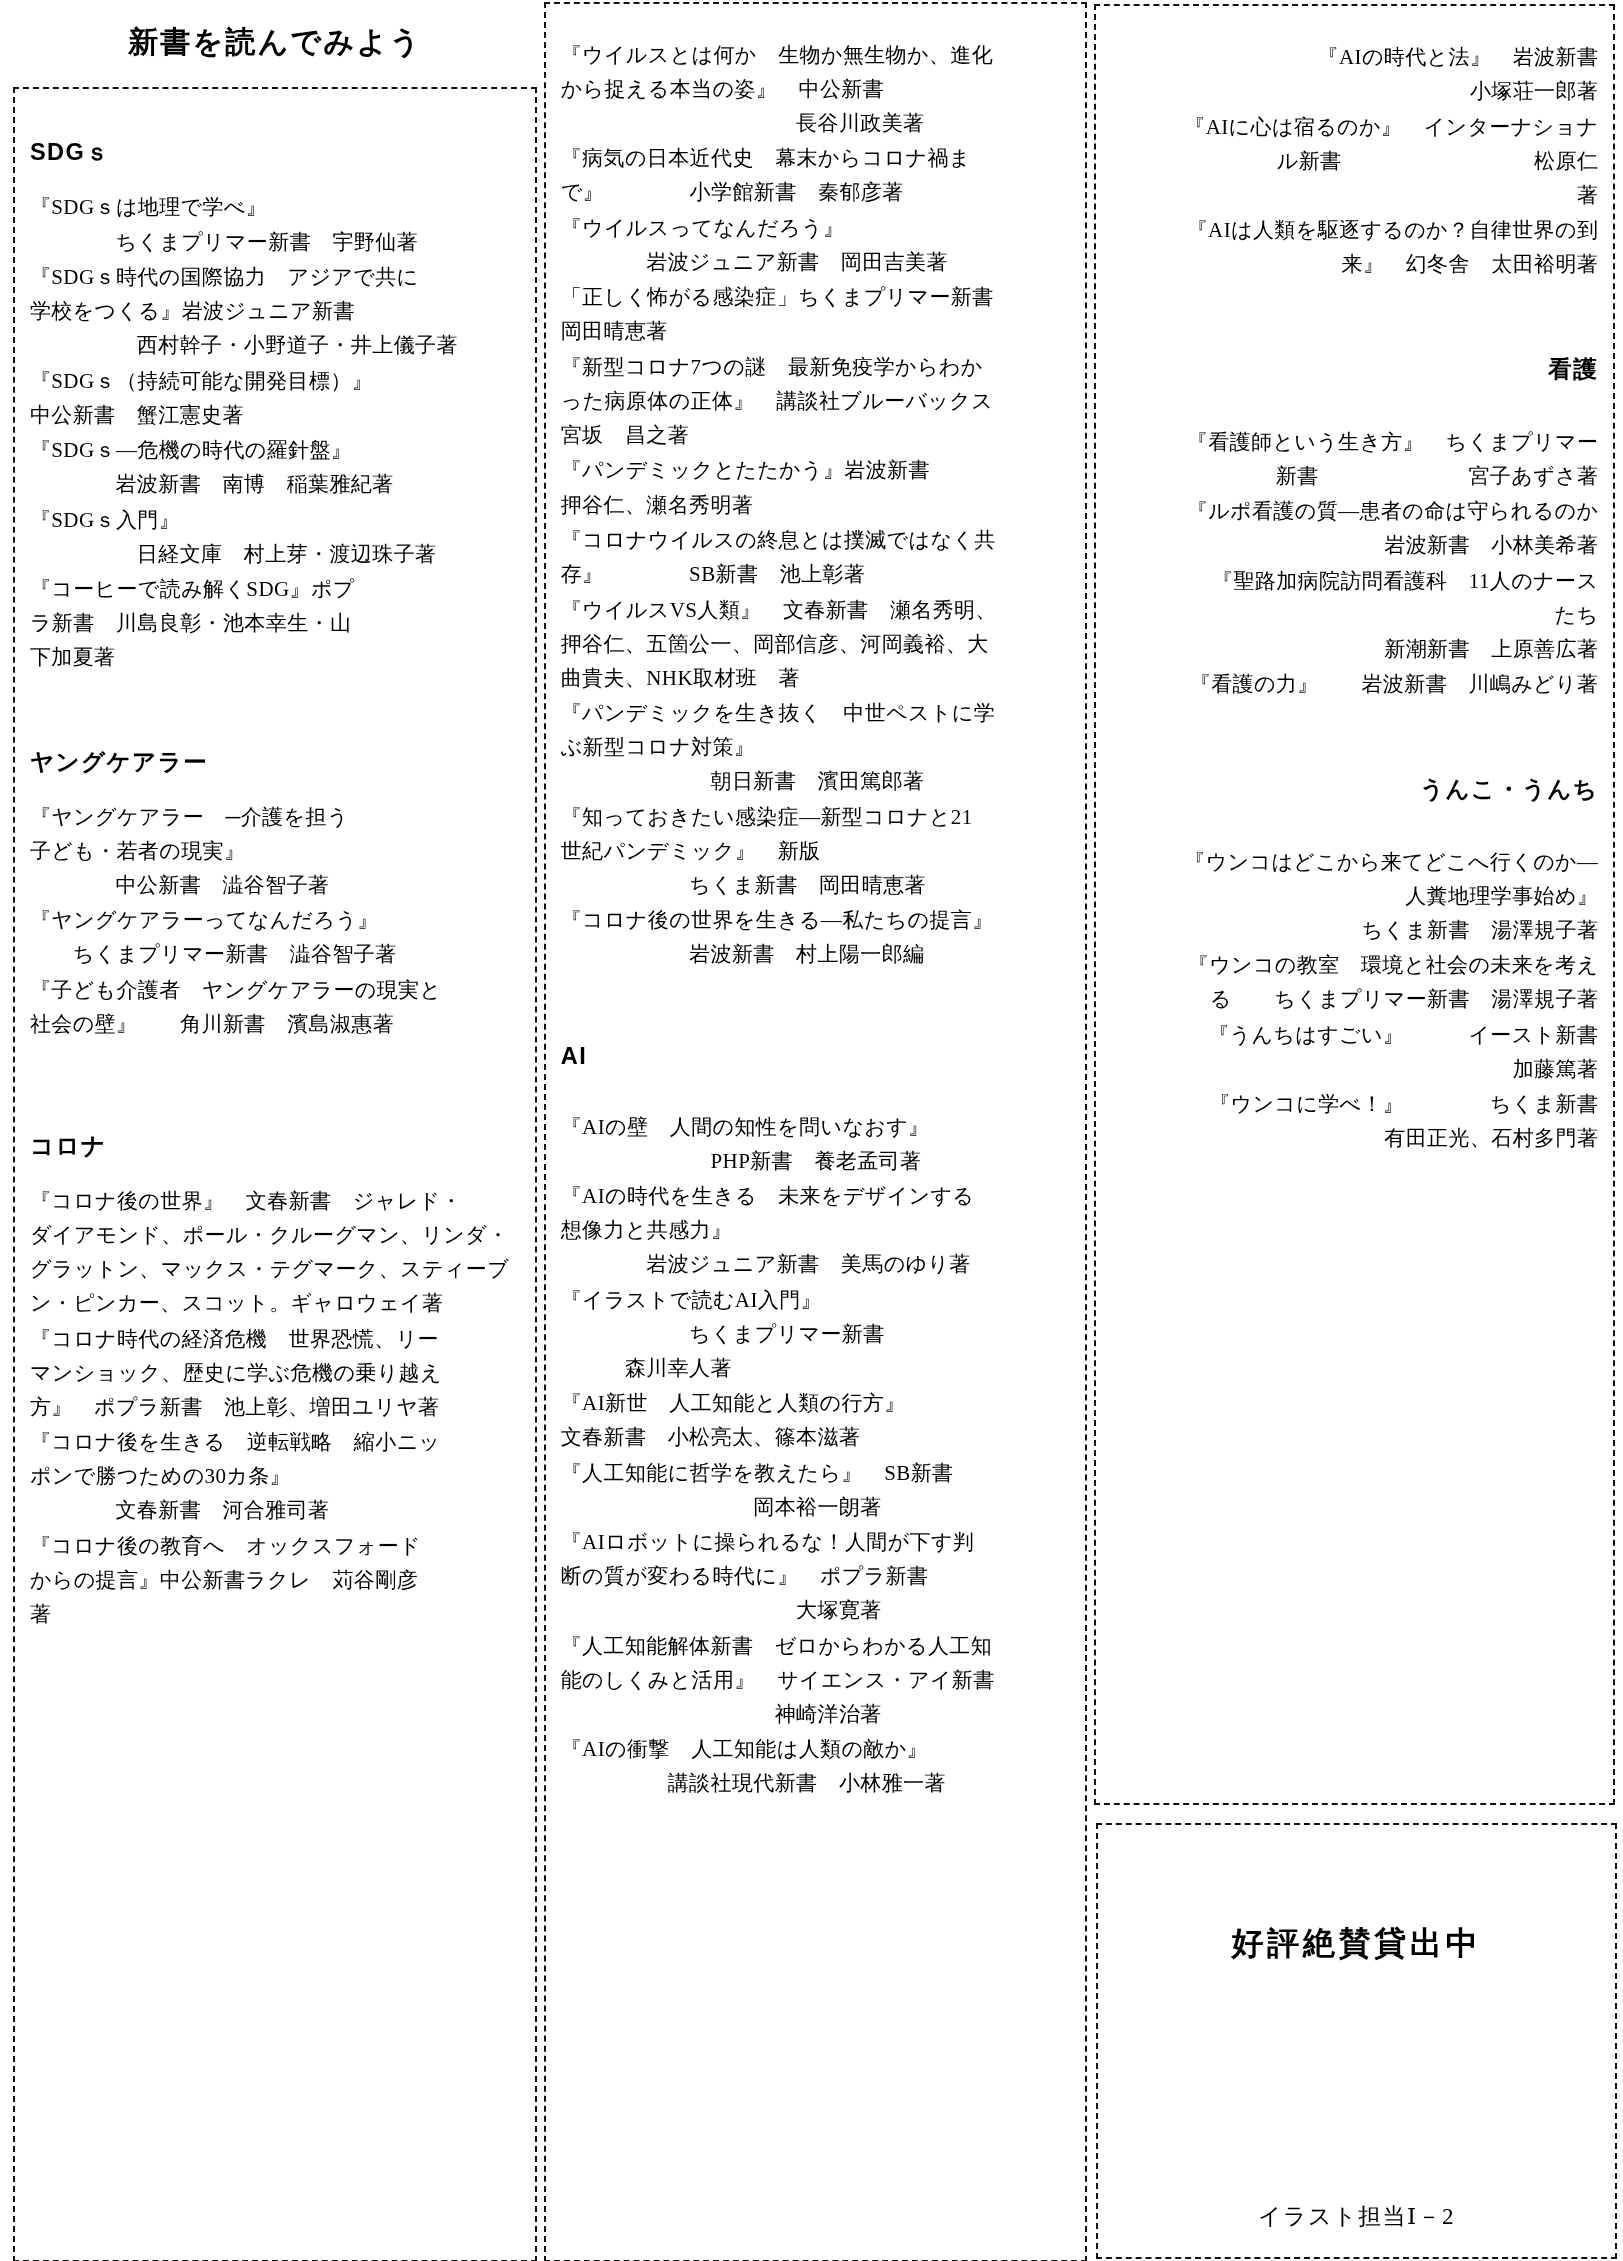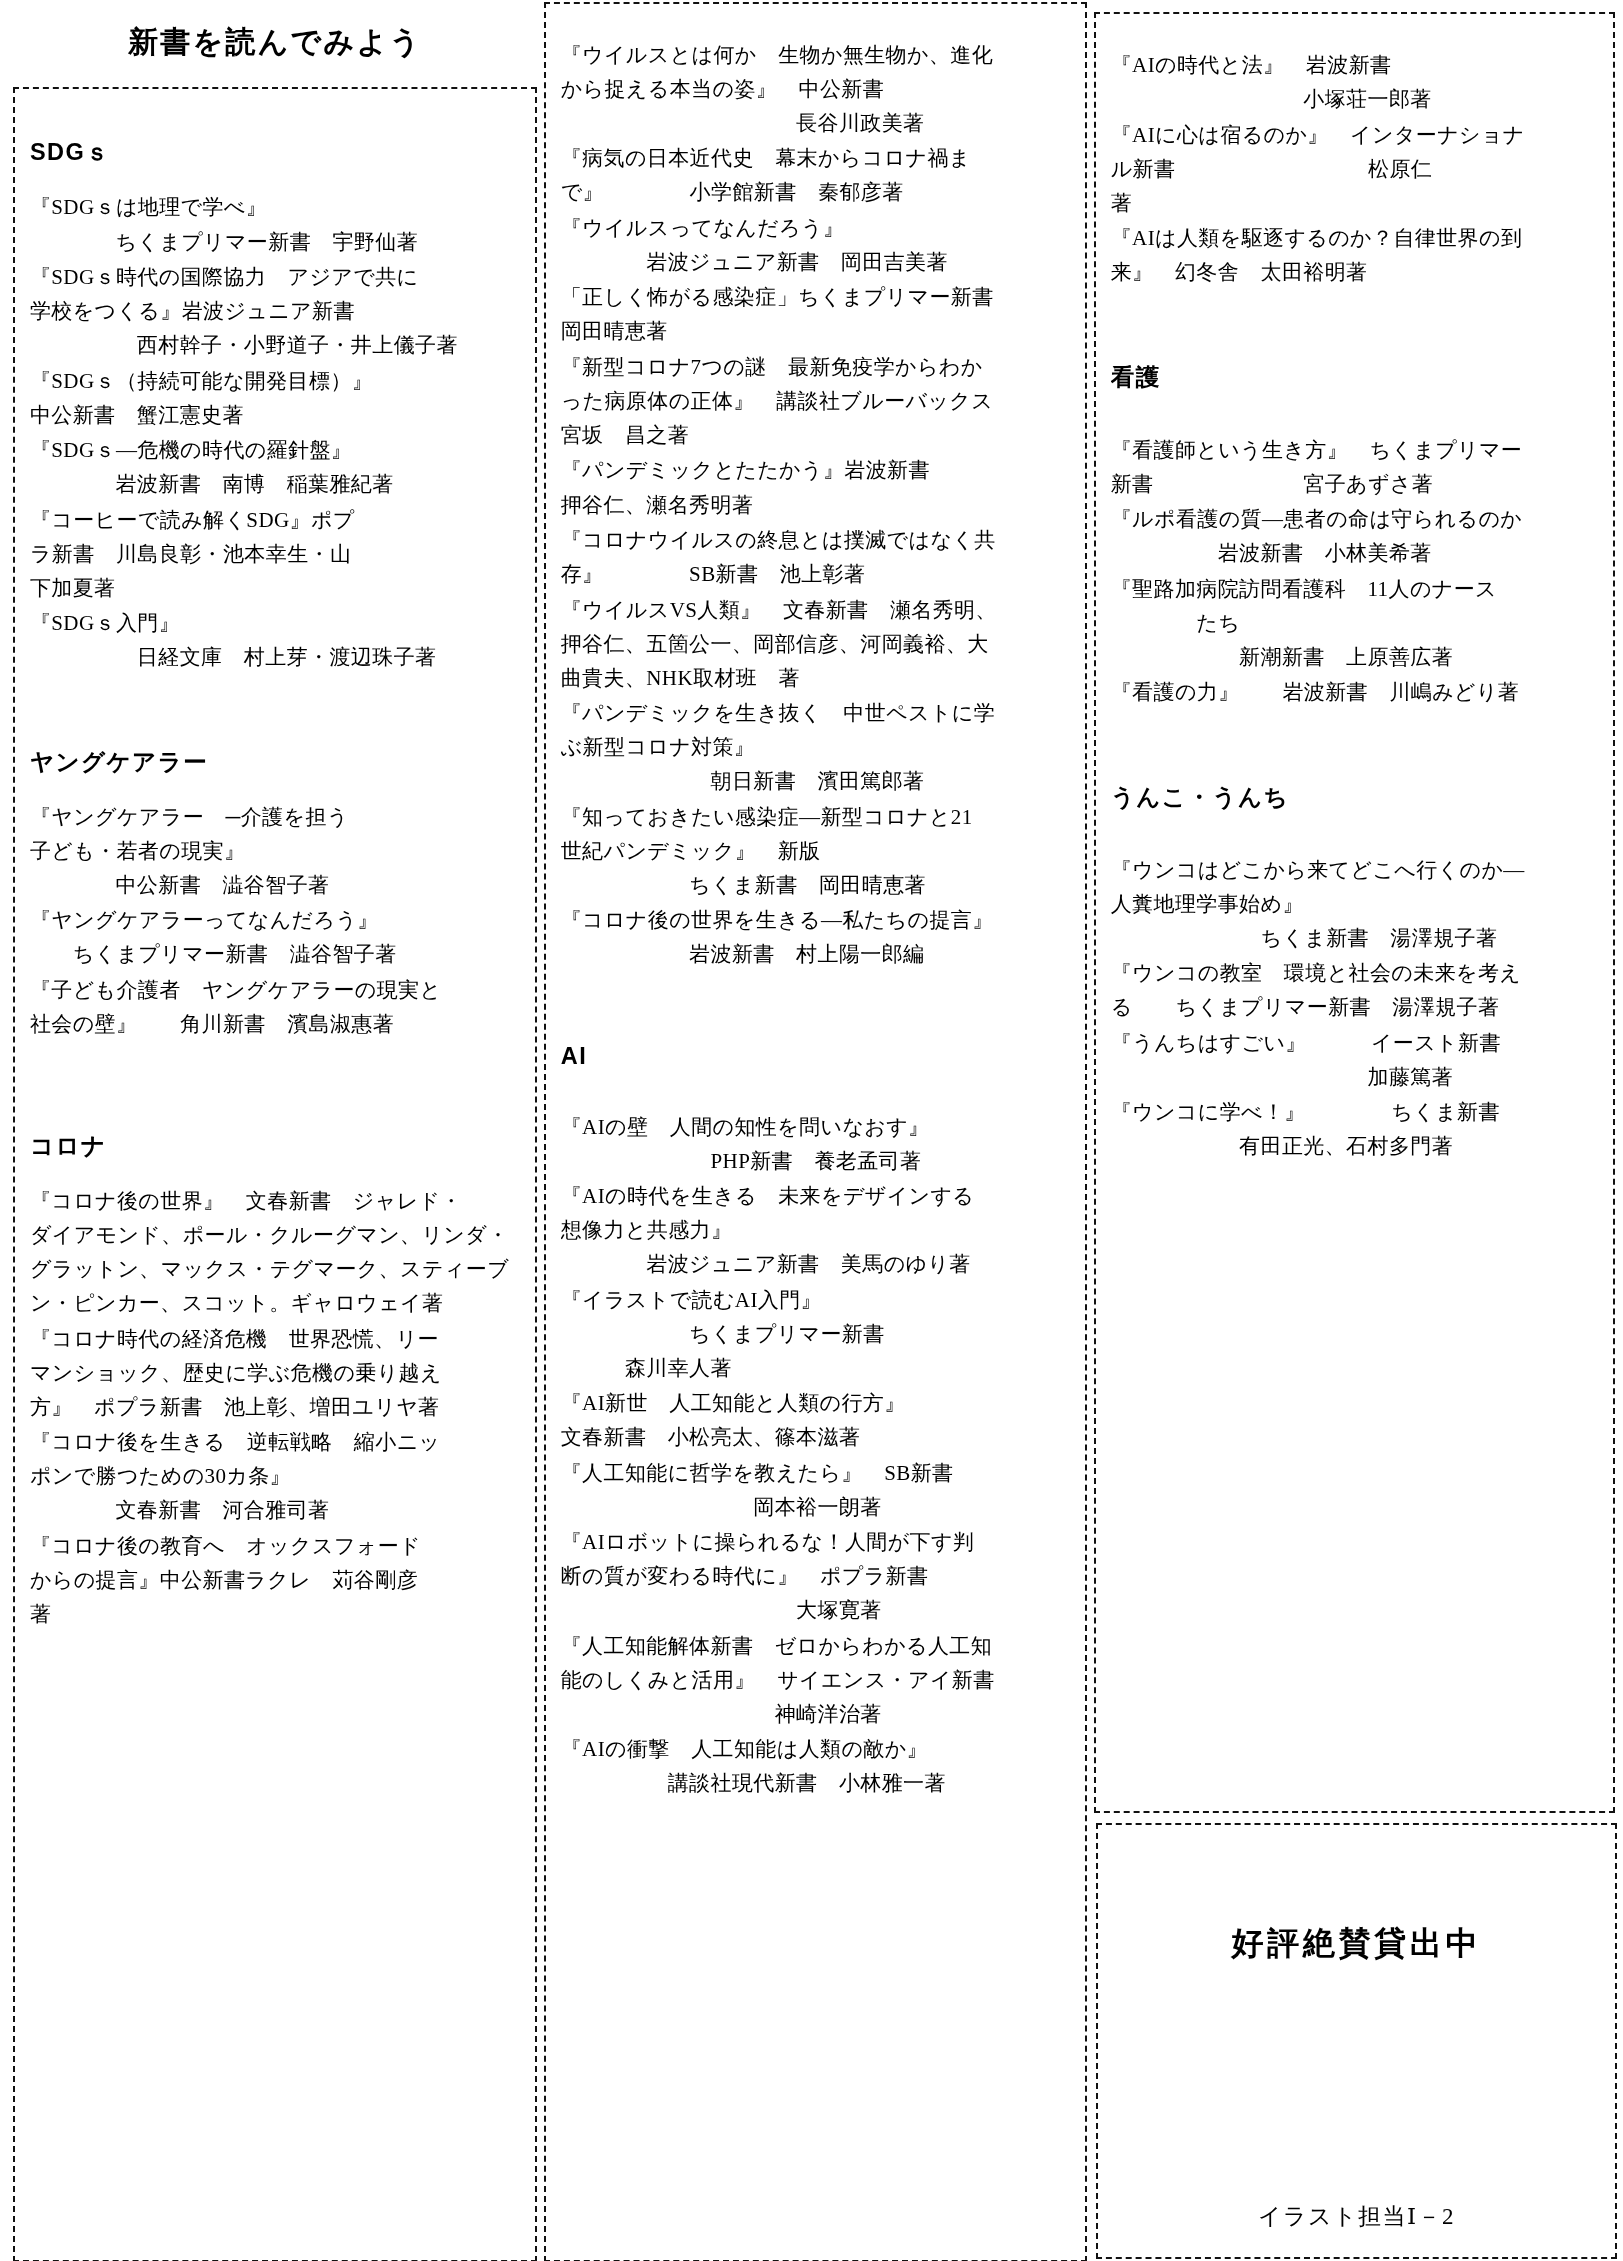--- a/index.html
+++ b/index.html
@@ -57,9 +57,10 @@
   .right-top {
     position: absolute;
     left: 1094px;
-    top: 12px;
+    top: 4px;
     width: 521px;
     height: 1801px;
+    text-align: right;
   }
   .right-bottom {
     position: absolute;

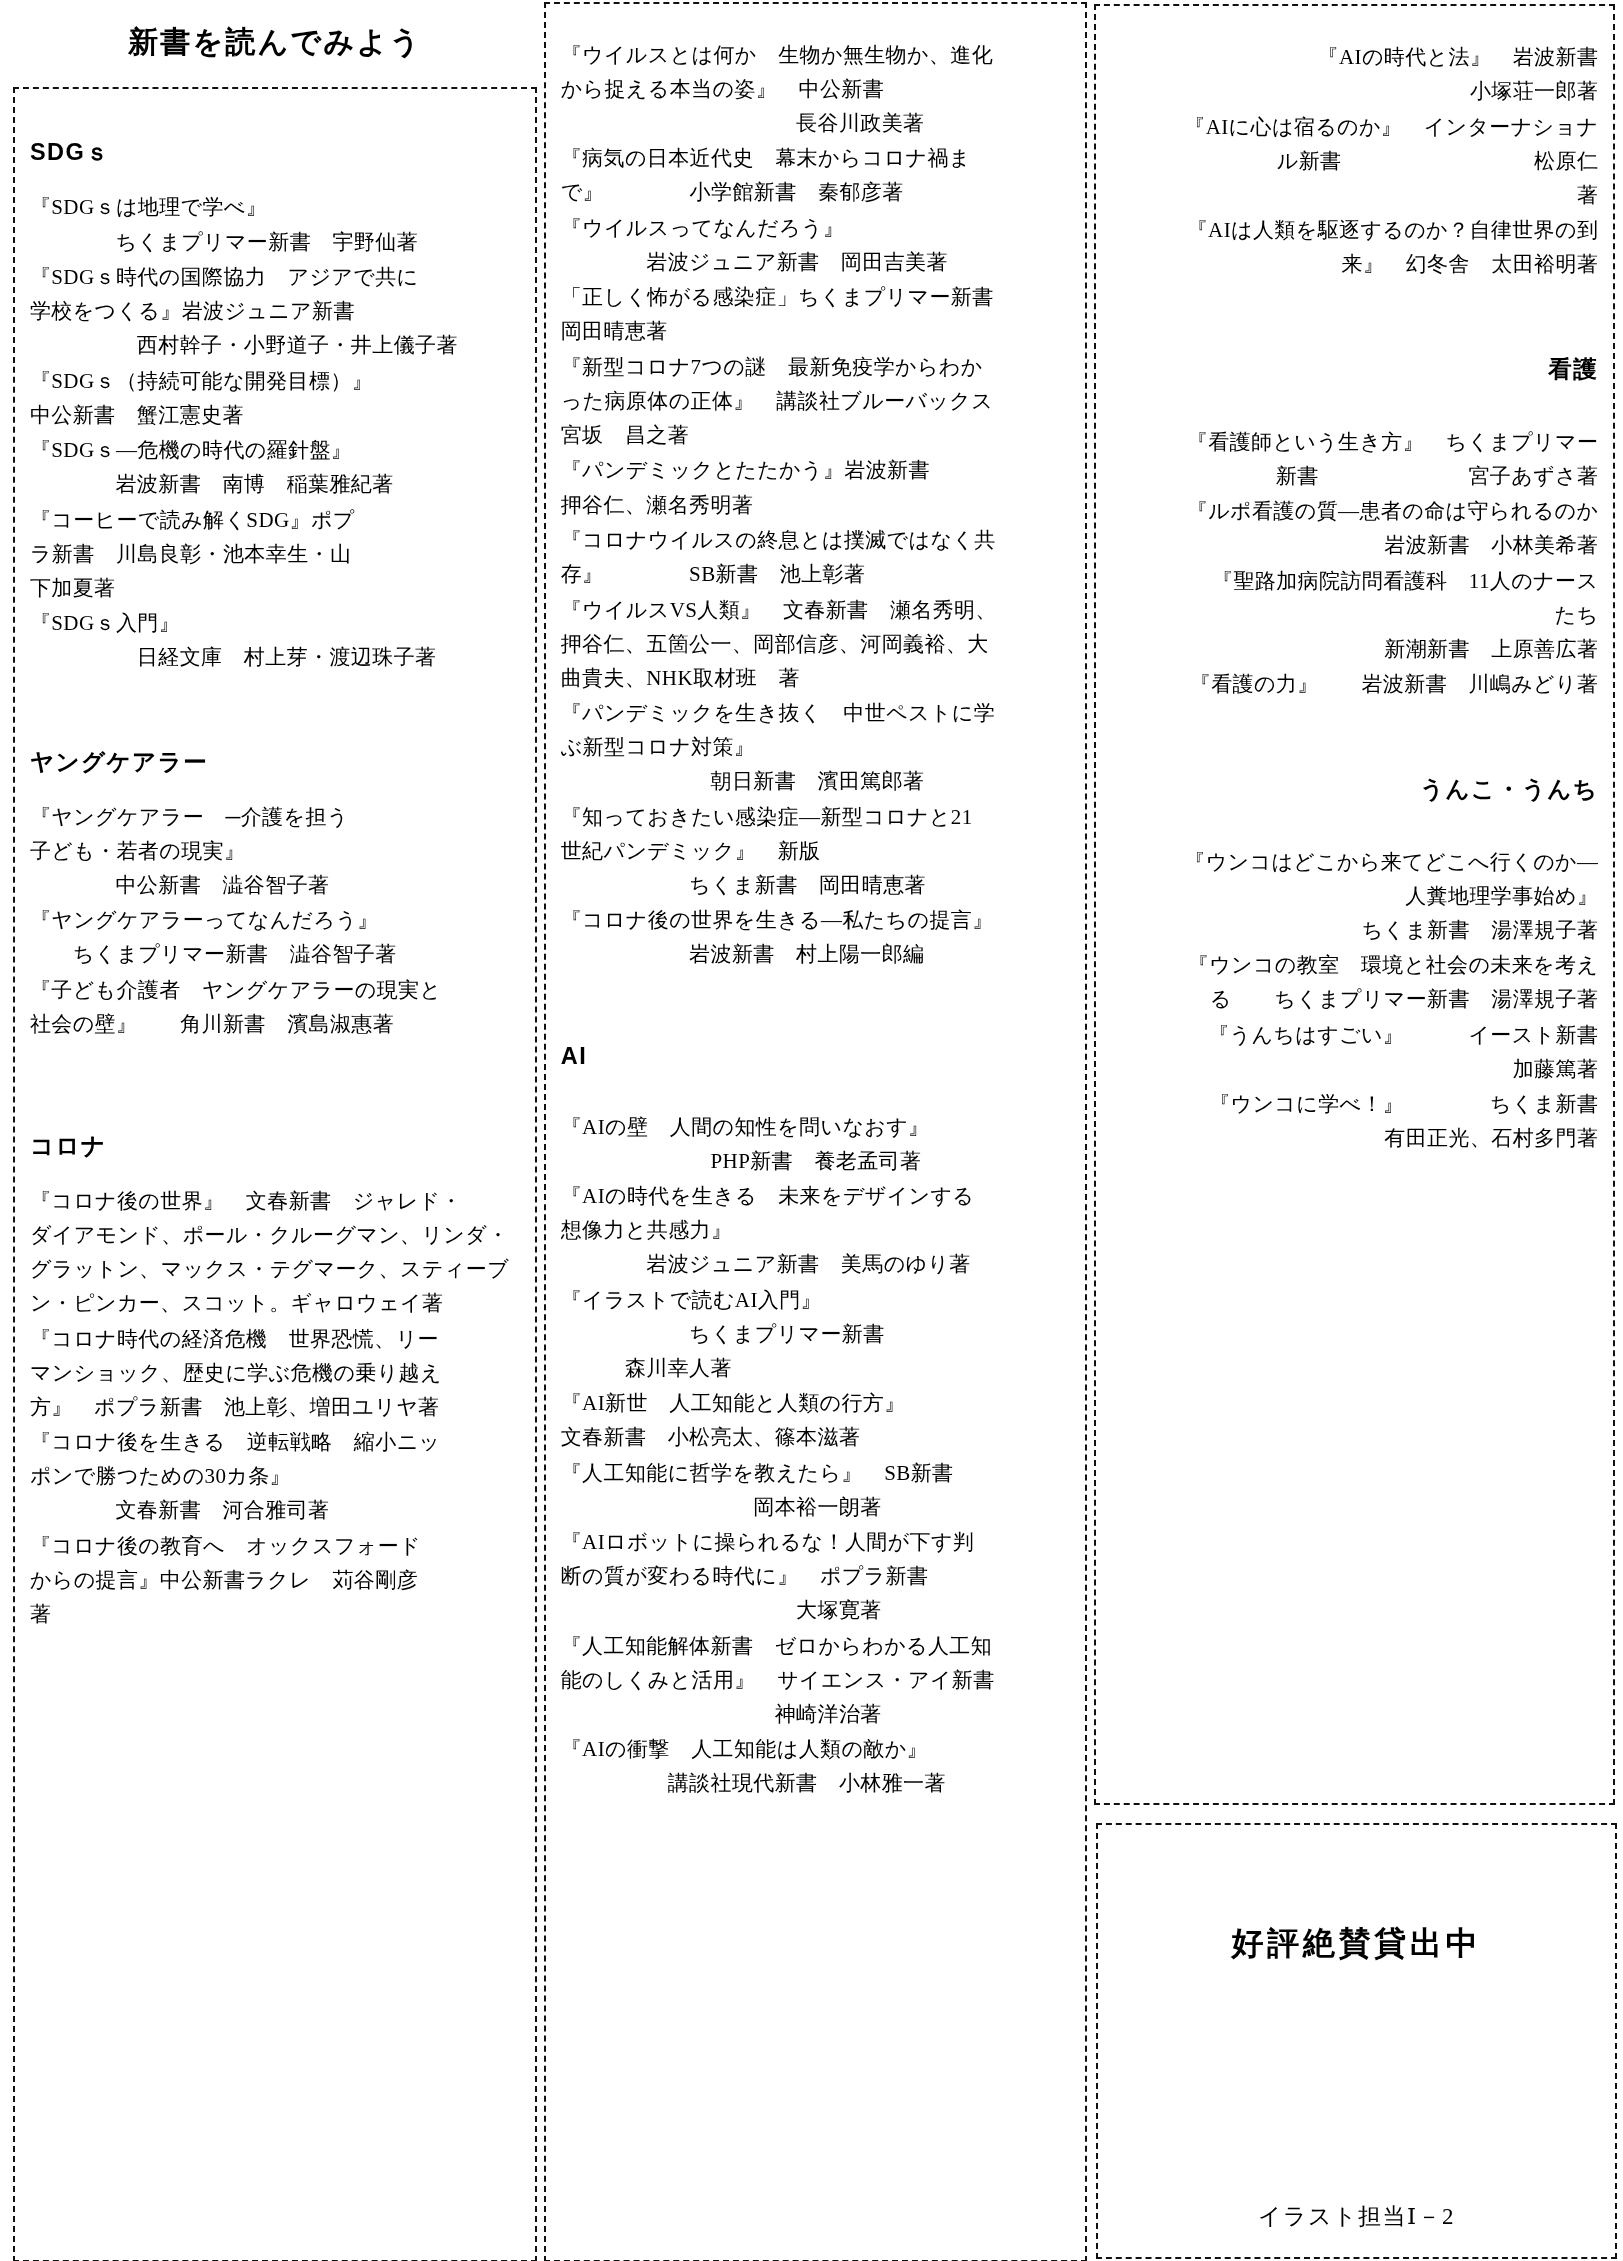--- a/index.html
+++ b/index.html
@@ -130,11 +130,11 @@
 中公新書　蟹江憲史著</div>
       <div class="entry">『SDGｓ―危機の時代の羅針盤』
 　　　　岩波新書　南博　稲葉雅紀著</div>
+      <div class="entry">『SDGｓ入門』
+　　　　　日経文庫　村上芽・渡辺珠子著</div>
       <div class="entry">『コーヒーで読み解くSDG』ポプ
 ラ新書　川島良彰・池本幸生・山
 下加夏著</div>
-      <div class="entry">『SDGｓ入門』
-　　　　　日経文庫　村上芽・渡辺珠子著</div>
 
       <div class="gap-lg"></div>
 

